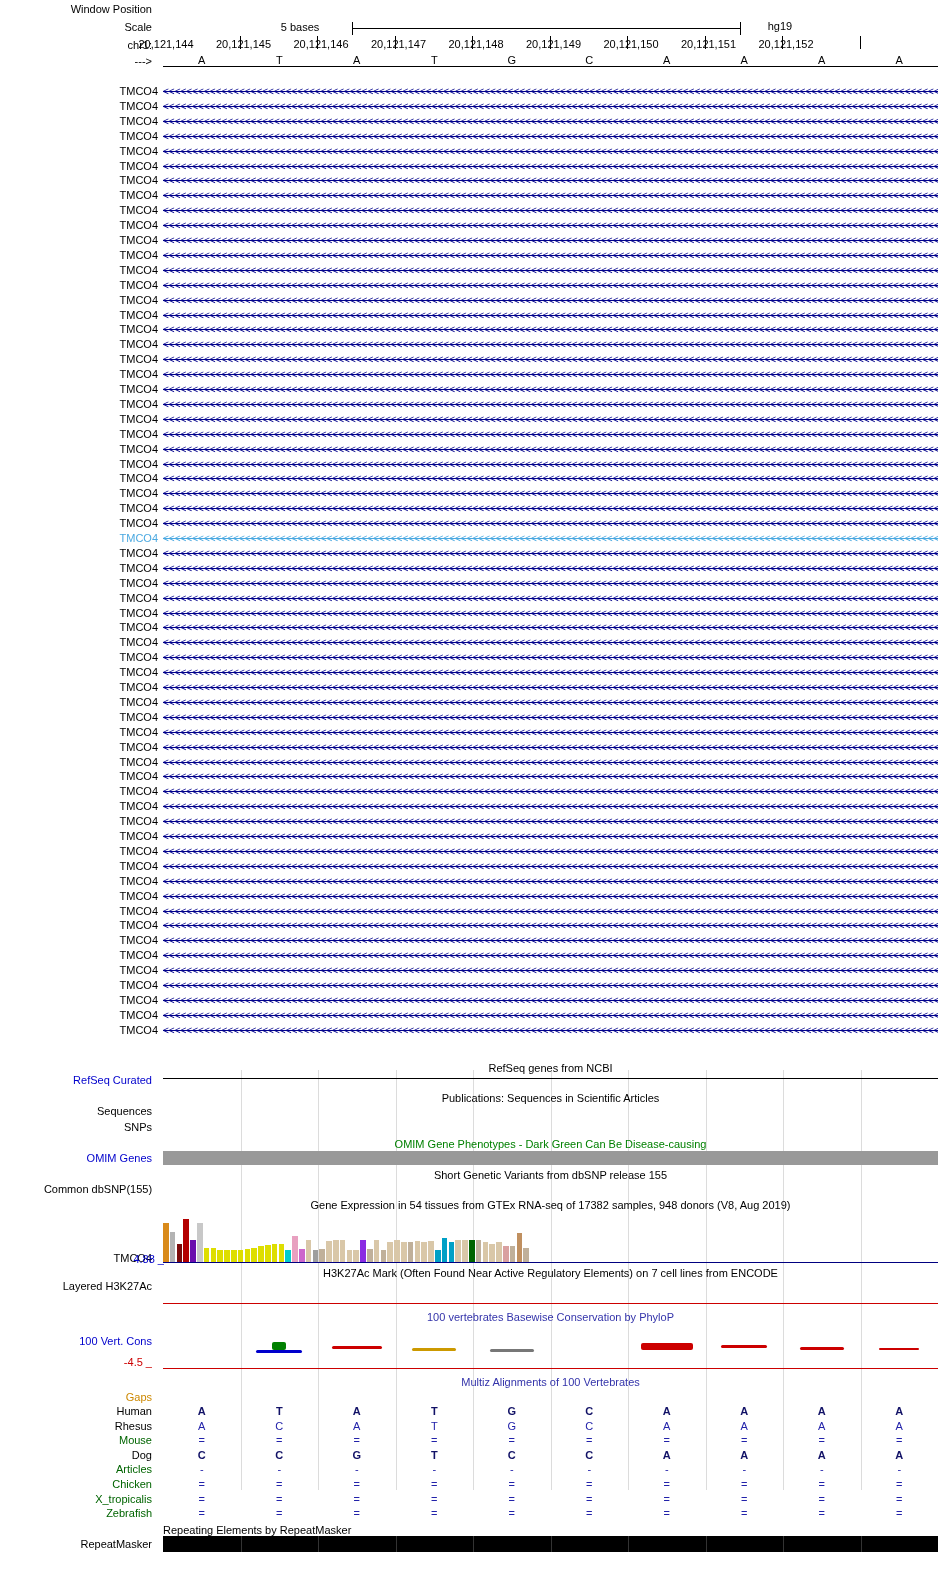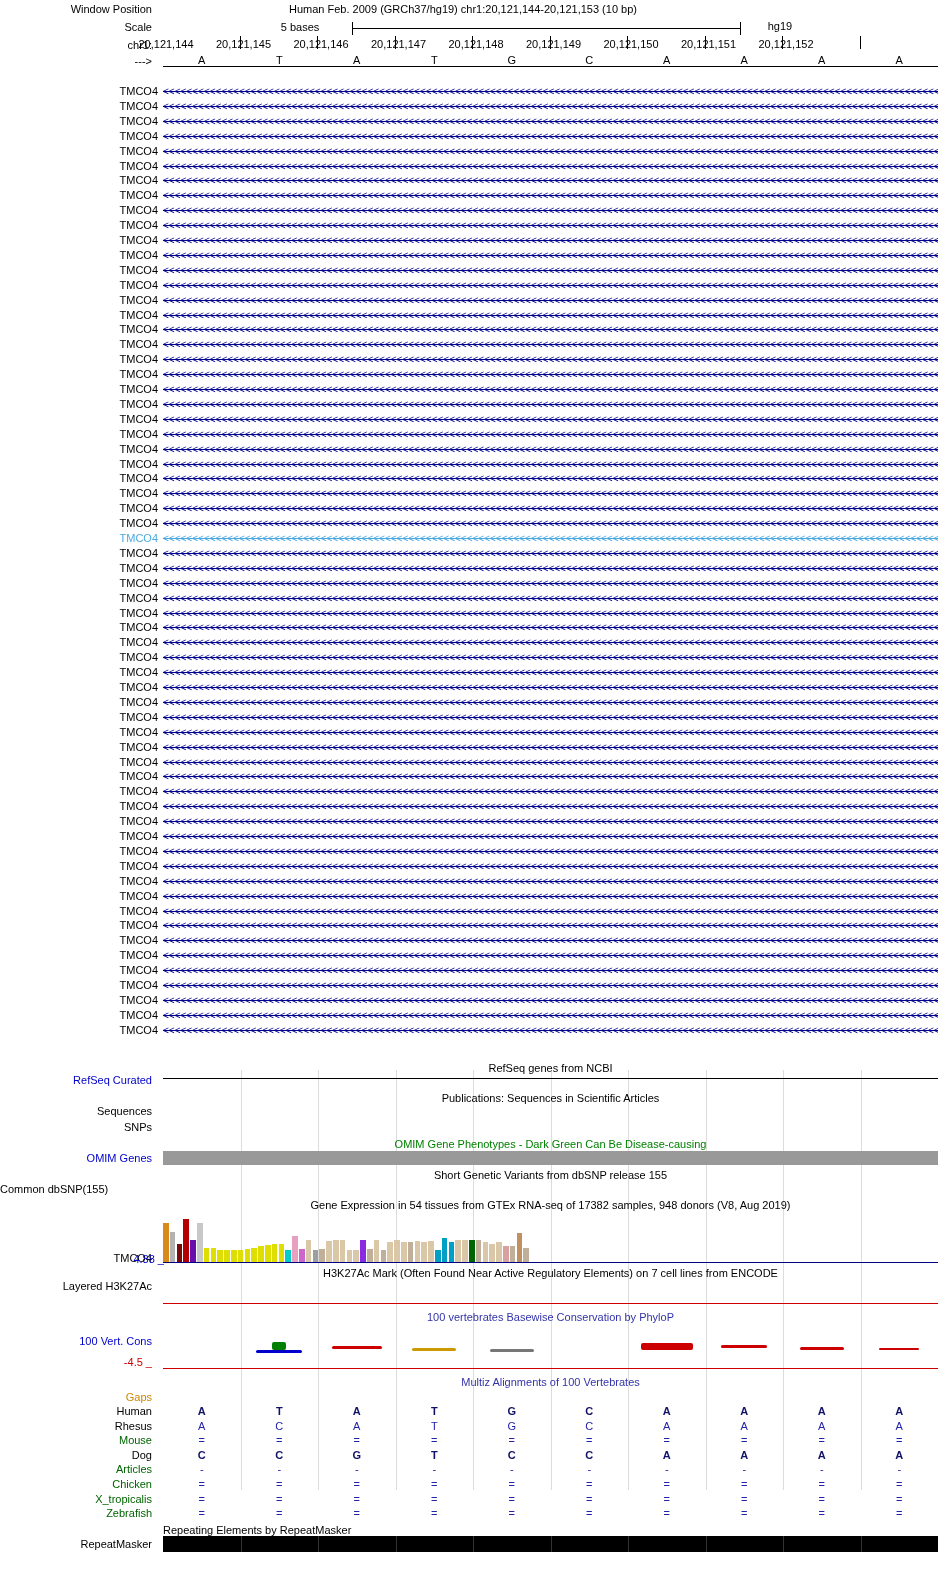--- a/index.html
+++ b/index.html
@@ -29,7 +29,6 @@
   <div class="lbl" style="left:0;top:39px;width:152px;">chr1:</div>
   <div class="lbl" style="left:0;top:55px;width:152px;">---&gt;</div>
 
-  <div class="ctr" style="left:163px;top:3px;width:600px;">Human Feb. 2009 (GRCh37/hg19)   chr1:20,121,144-20,121,153 (10 bp)</div>
   <div class="ctr" style="left:740px;top:20px;width:80px;">hg19</div>
 
   <div class="ctr" style="left:255px;top:21px;width:90px;">5 bases</div>

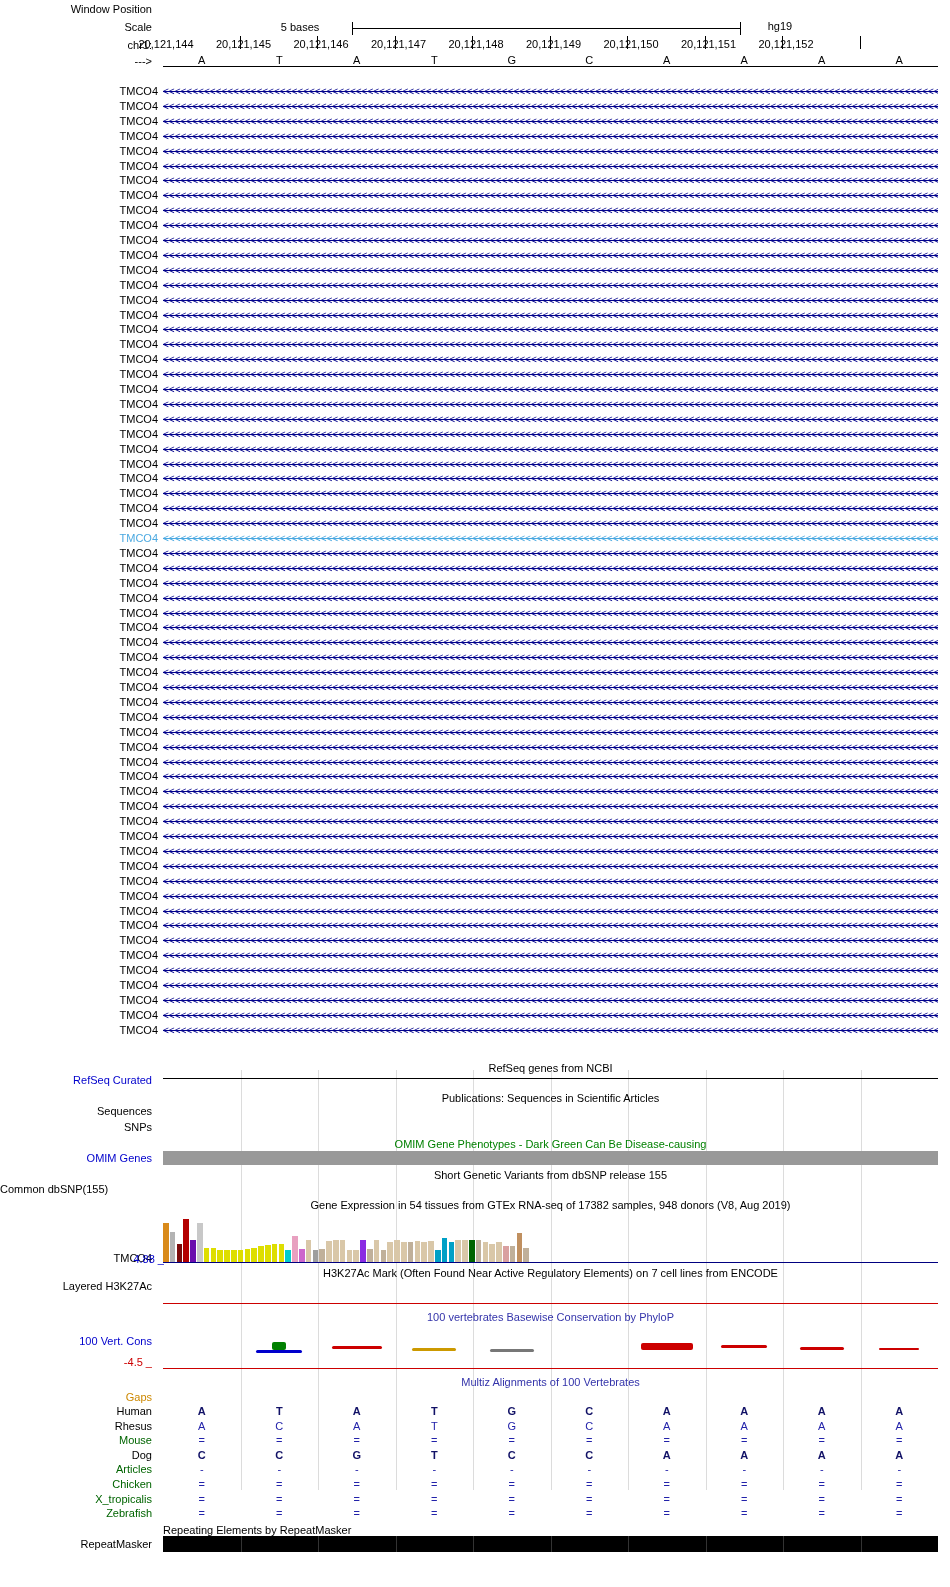--- a/index.html
+++ b/index.html
@@ -416,7 +416,7 @@
       <div style="position: absolute; left: 0px; top: 1152px; width: 152px; text-align: right; color: rgb(0, 0, 204);">OMIM Genes</div>
       <div style="position: absolute; left: 163px; top: 1151px; width: 775px; height: 14px; background: rgb(153, 153, 153);"></div>
       <div style="position: absolute; left: 163px; top: 1169px; width: 775px; text-align: center;">Short Genetic Variants from dbSNP release 155</div>
-      <div style="position: absolute; left: 0px; top: 1183px; width: 152px; text-align: left;">Common dbSNP(155)</div>
+      <div style="position: absolute; left: 0px; top: 1183px; width: 152px; text-align: center; padding-left: 22px;">Common dbSNP(155)</div>
       <div style="position: absolute; left: 163px; top: 1199px; width: 775px; text-align: center;">Gene Expression in 54 tissues from GTEx RNA-seq of 17382 samples, 948 donors (V8, Aug 2019)</div>
       <div style="position: absolute; left: 0px; top: 1252px; width: 152px; text-align: right;">TMCO4</div>
       <div style="position: absolute; left: 163px; top: 1216px; width: 400px; height: 46px;">

